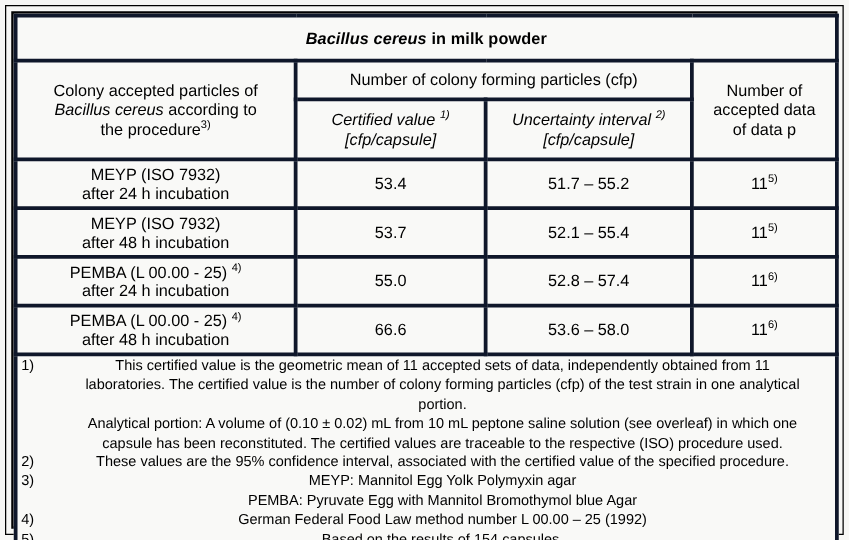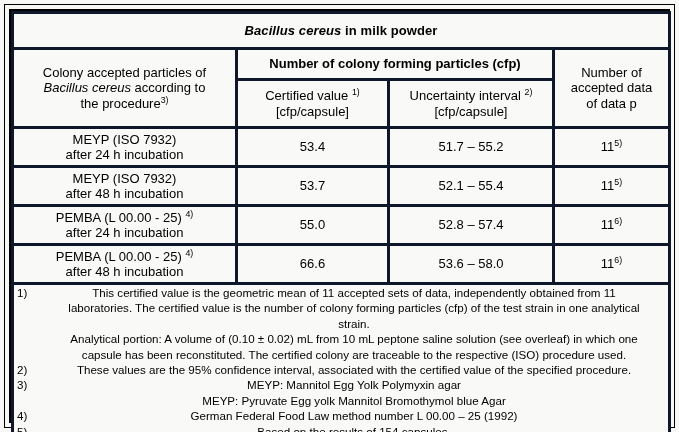--- a/index.html
+++ b/index.html
@@ -77,7 +77,6 @@
   }
   .hdr-span {
     height: 28px;
-    font-weight: bold;
   }
   .hdr-sub {
     height: 45px;

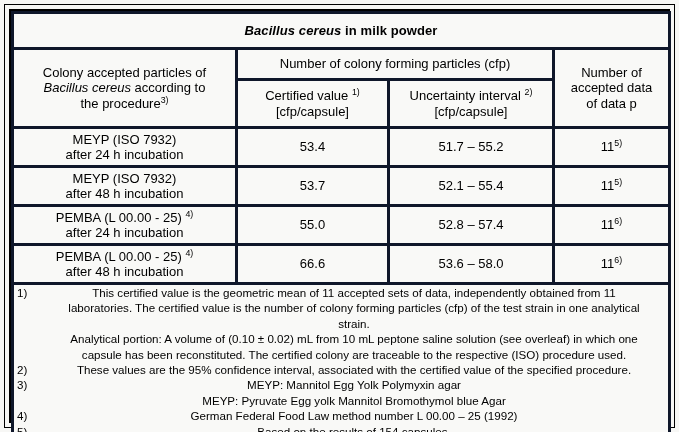--- a/index.html
+++ b/index.html
@@ -81,6 +81,7 @@
   .hdr-sub {
     height: 45px;
     line-height: 1.35;
+    font-style: italic;
   }
   .hdr-col4 {
     height: 74px;

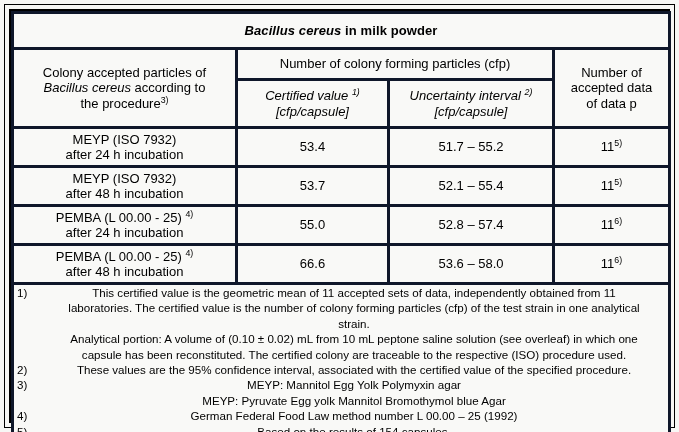--- a/index.html
+++ b/index.html
@@ -230,7 +230,7 @@
                   <span class="marker">1)</span>
                   <span class="note-line">This certified value is the geometric mean of 11 accepted sets of data, independently obtained from 11</span>
                   <span class="note-line">laboratories. The certified value is the number of colony forming particles (cfp) of the test strain in one analytical</span>
-                  <span class="note-line">strain.</span>
+                  <span class="note-line">portion.</span>
                   <span class="note-line">Analytical portion: A volume of (0.10 ± 0.02) mL from 10 mL peptone saline solution (see overleaf) in which one</span>
                   <span class="note-line">capsule has been reconstituted. The certified colony are traceable to the respective (ISO) procedure used.</span>
                 </li>

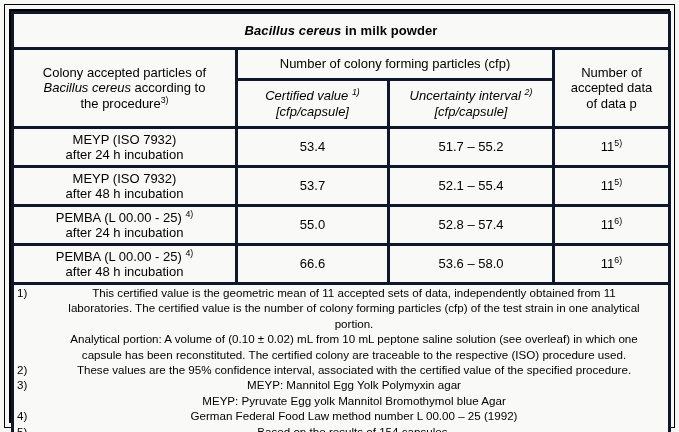--- a/index.html
+++ b/index.html
@@ -232,7 +232,7 @@
                   <span class="note-line">laboratories. The certified value is the number of colony forming particles (cfp) of the test strain in one analytical</span>
                   <span class="note-line">portion.</span>
                   <span class="note-line">Analytical portion: A volume of (0.10 ± 0.02) mL from 10 mL peptone saline solution (see overleaf) in which one</span>
-                  <span class="note-line">capsule has been reconstituted. The certified colony are traceable to the respective (ISO) procedure used.</span>
+                  <span class="note-line">capsule has been reconstituted. The certified values are traceable to the respective (ISO) procedure used.</span>
                 </li>
                 <li>
                   <span class="marker">2)</span>

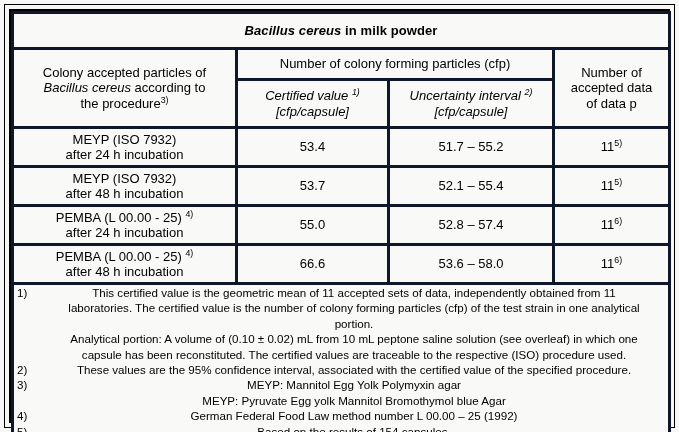--- a/index.html
+++ b/index.html
@@ -241,7 +241,7 @@
                 <li>
                   <span class="marker">3)</span>
                   <span class="note-line">MEYP: Mannitol Egg Yolk Polymyxin agar</span>
-                  <span class="note-line">MEYP: Pyruvate Egg yolk Mannitol Bromothymol blue Agar</span>
+                  <span class="note-line">PEMBA: Pyruvate Egg with Mannitol Bromothymol blue Agar</span>
                 </li>
                 <li>
                   <span class="marker">4)</span>

